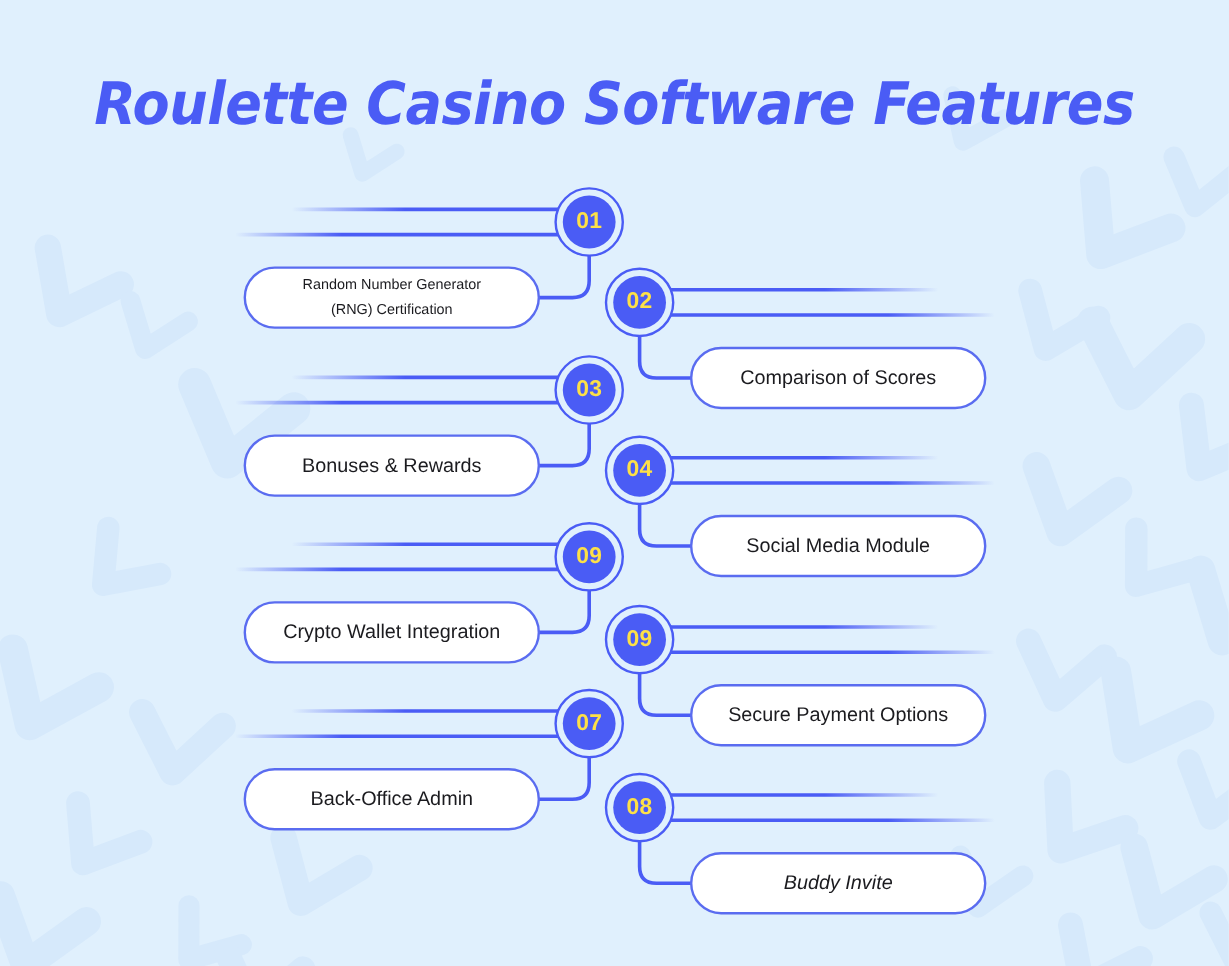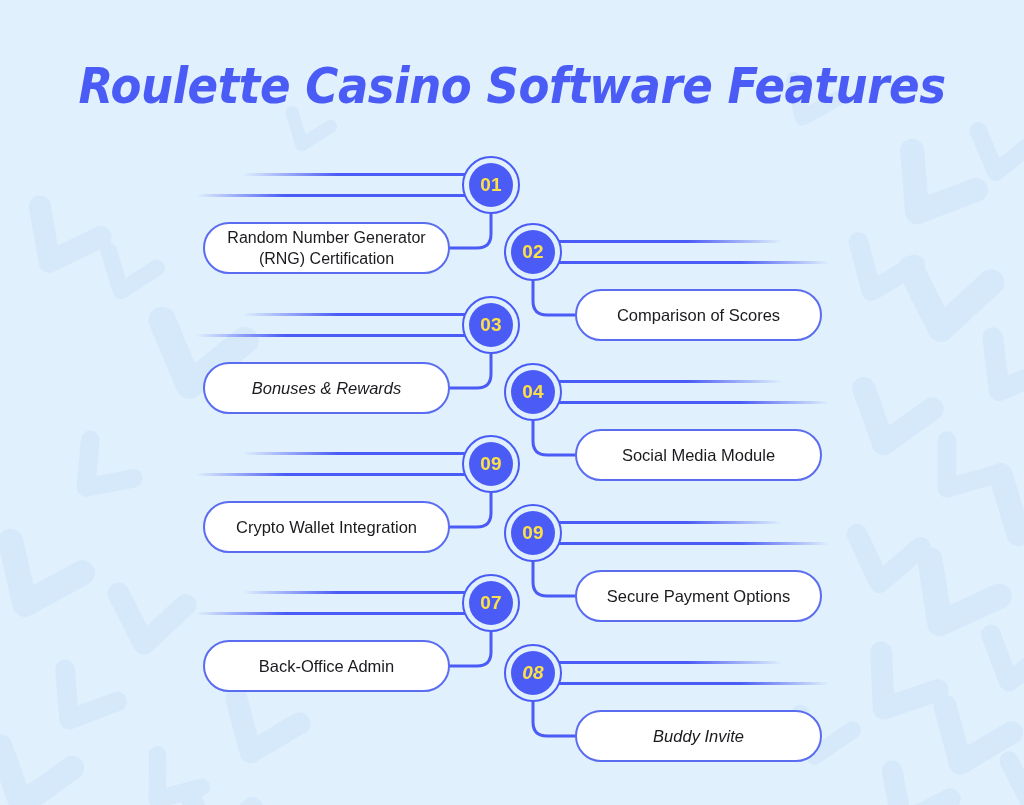--- a/index.html
+++ b/index.html
@@ -132,7 +132,7 @@
     color: #1b1b1f;
     font-family: "Liberation Sans", sans-serif;
   }
-  .pill.two-line .label { font-size: 16px; line-height: 21px; }
+  .pill.two-line .label { font-size: 12px; line-height: 21px; }
 </style>
 </head>
 <body>

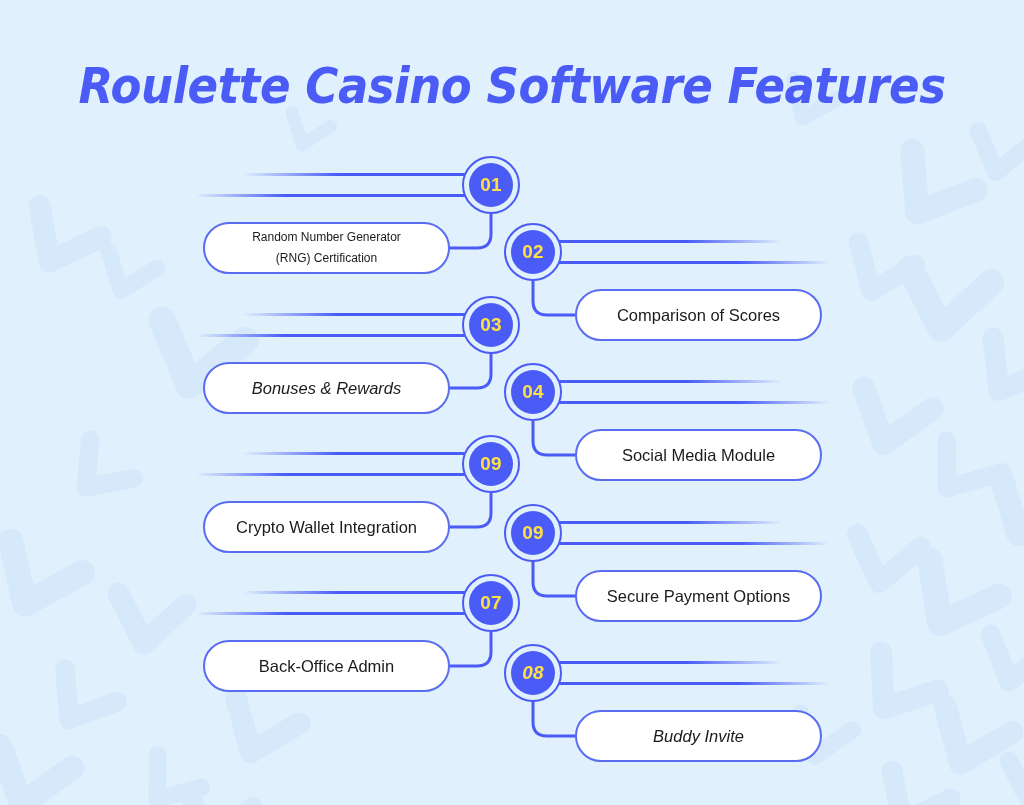--- a/index.html
+++ b/index.html
@@ -337,7 +337,7 @@
         <div class="badge" style="left: 462px; top: 296px;">
           <div class="disc">03</div>
         </div>
-        <div class="pill" style="left: 203px; top: 362px; font-style: italic;">
+        <div class="pill" style="left: 203px; top: 362px;">
           <div class="label">Bonuses &amp; Rewards</div>
         </div>
       </div>

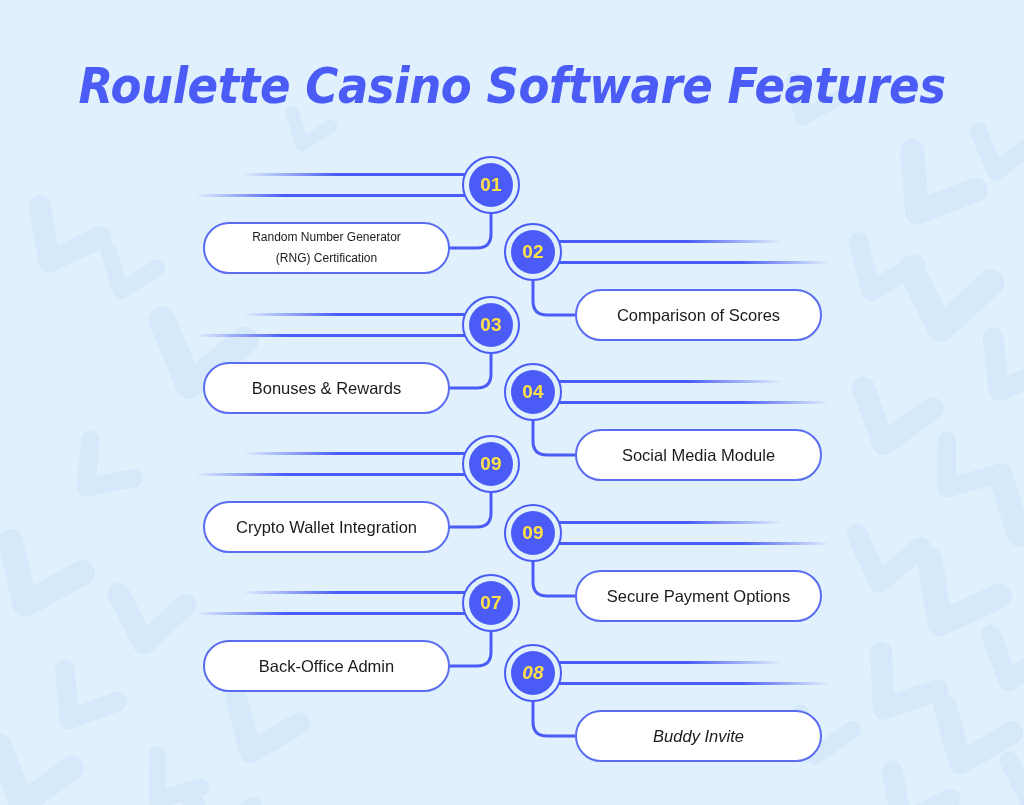--- a/index.html
+++ b/index.html
@@ -419,7 +419,7 @@
             <path d="M 0 0 L 0 22 Q 0 36 14 36 L 44 36" fill="none" stroke="#4a5cf5" stroke-width="3"></path>
           </svg>
         </div>
-        <div class="badge" style="left: 504px; top: 644px; font-style: italic;">
+        <div class="badge" style="left: 504px; top: 644px;">
           <div class="disc">08</div>
         </div>
         <div class="pill" style="left: 575px; top: 710px; font-style: italic;">

